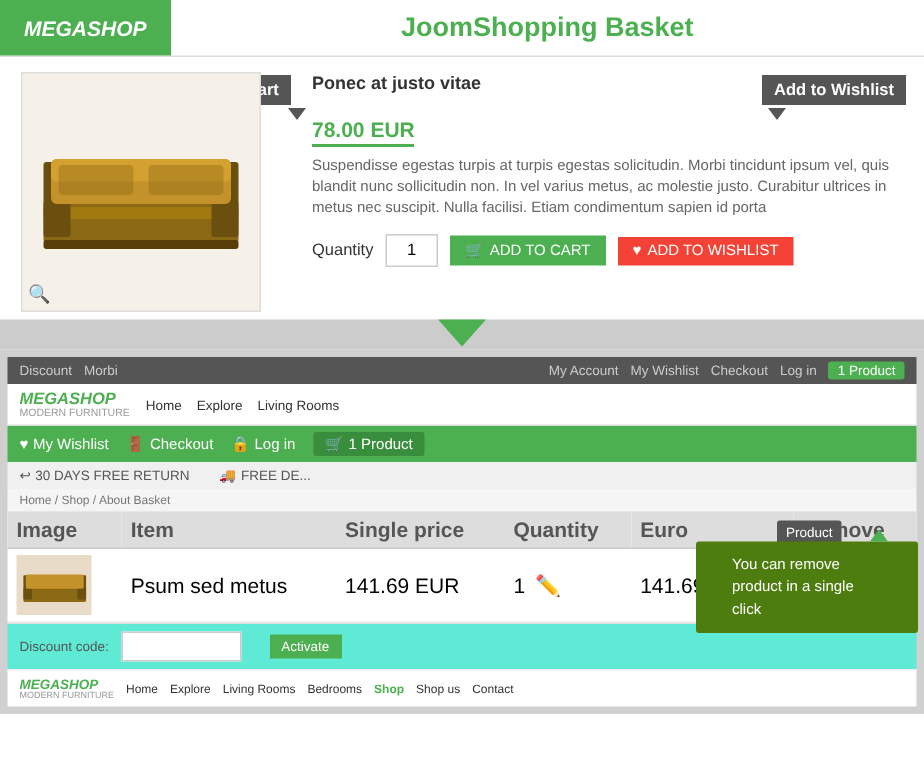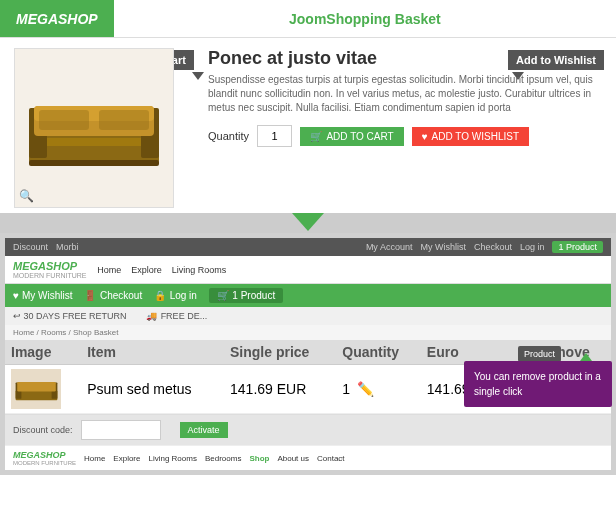--- a/index.html
+++ b/index.html
@@ -35,7 +35,7 @@
       flex: 1;
       text-align: center;
       color: #4CAF50;
-      font-size: 14px;
+      font-size: 18px;
       font-weight: bold;
     }
     .product-image-area {

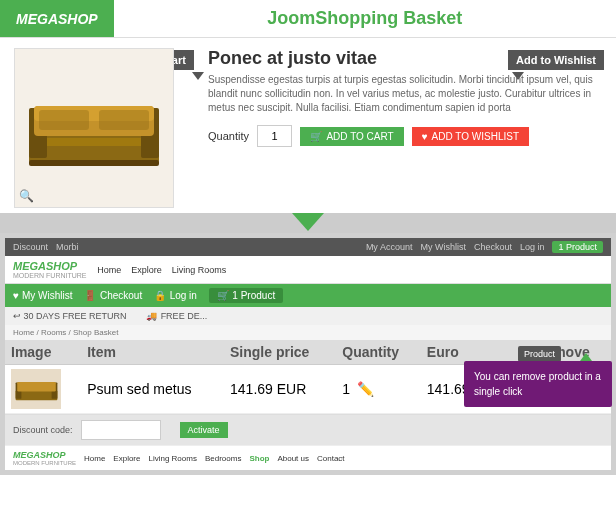--- a/index.html
+++ b/index.html
@@ -66,10 +66,10 @@
       position: relative;
     }
     .product-name {
-      font-size: 18px;
+      font-size: 12px;
       font-weight: bold;
       color: #333;
-      margin-bottom: 4px;
+      margin-bottom: 16px;
     }
     .product-price {
       color: #4CAF50;

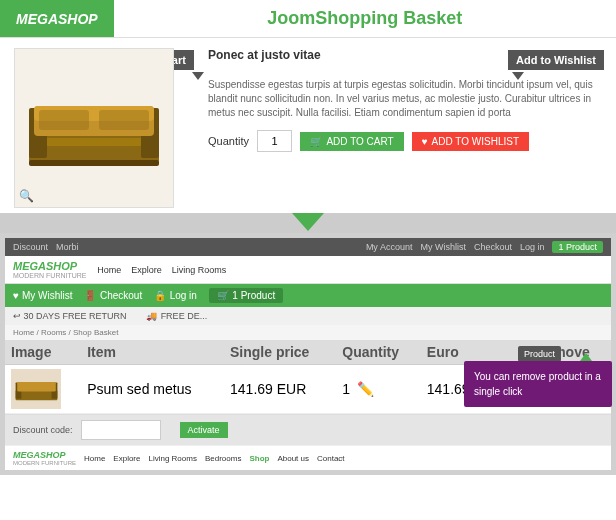--- a/index.html
+++ b/index.html
@@ -472,6 +472,7 @@
 
       <div class="product-info">
         <div class="product-name">Ponec at justo vitae</div>
+        <div class="product-price">78.00 EUR</div>
         <div class="product-desc">Suspendisse egestas turpis at turpis egestas solicitudin. Morbi tincidunt ipsum vel, quis blandit nunc sollicitudin non. In vel varius metus, ac molestie justo. Curabitur ultrices in metus nec suscipit. Nulla facilisi. Etiam condimentum sapien id porta</div>
         <div class="quantity-row">
           <span class="quantity-label">Quantity</span>

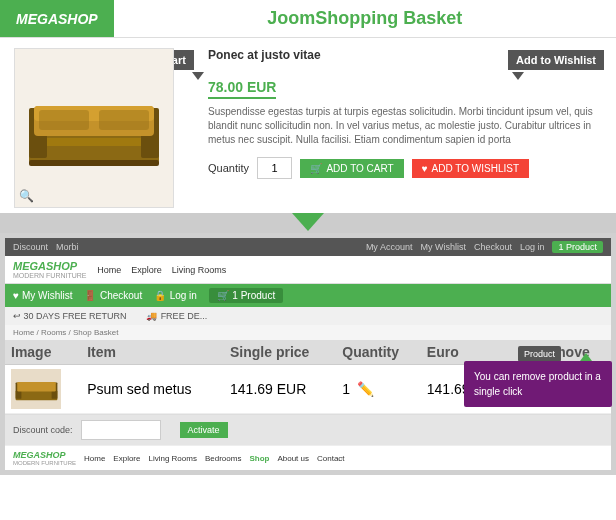--- a/index.html
+++ b/index.html
@@ -552,7 +552,7 @@
       </div>
     </div>
 
-    <div class="breadcrumb">Home / Rooms / Shop Basket</div>
+    <div class="breadcrumb">Home / Shop / About Basket</div>
 
     <div class="table-wrapper">
 

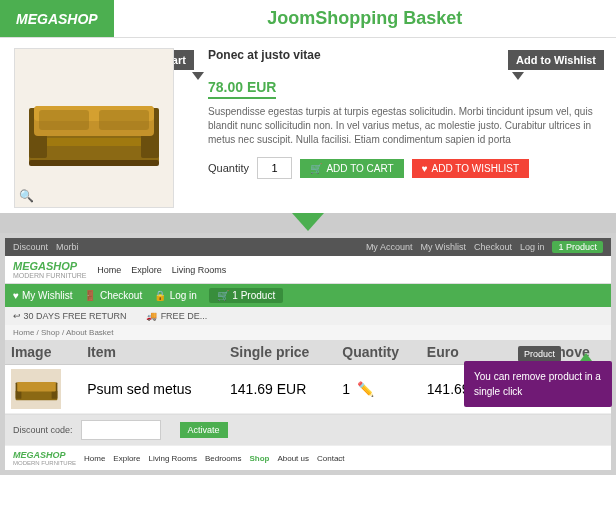--- a/index.html
+++ b/index.html
@@ -383,15 +383,15 @@
 
     .callout-remove {
       position: absolute;
-      background: #701a75;
+      background: #4d7c0f;
       color: #fff;
       font-size: 10px;
-      padding: 8px 10px;
+      padding: 8px 24px;
       border-radius: 2px;
       line-height: 1.5;
       width: 148px;
       right: 4px;
-      bottom: 68px;
+      bottom: 54px;
       z-index: 10;
     }
 

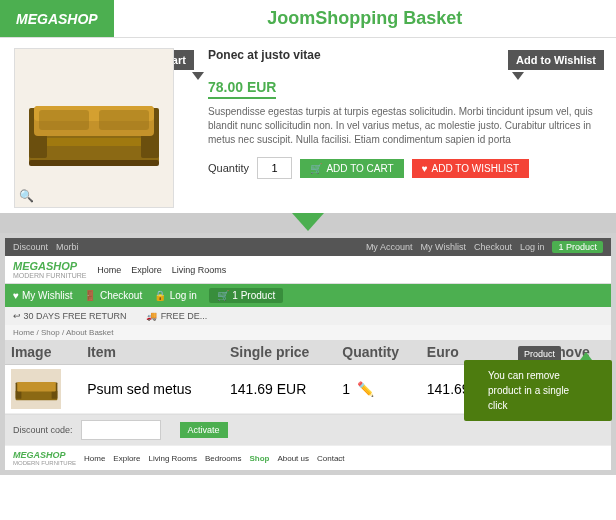--- a/index.html
+++ b/index.html
@@ -598,7 +598,7 @@
       </table>
     </div>
 
-    <div class="discount-row" style="background:#e5e5e5;border-top:1px solid #ddd;">
+    <div class="discount-row" style="background:#5eead4;border-top:1px solid #ddd;">
       <span>Discount code:</span>
       <input class="discount-input" type="text" style="">
       <button class="activate-btn">Activate</button>

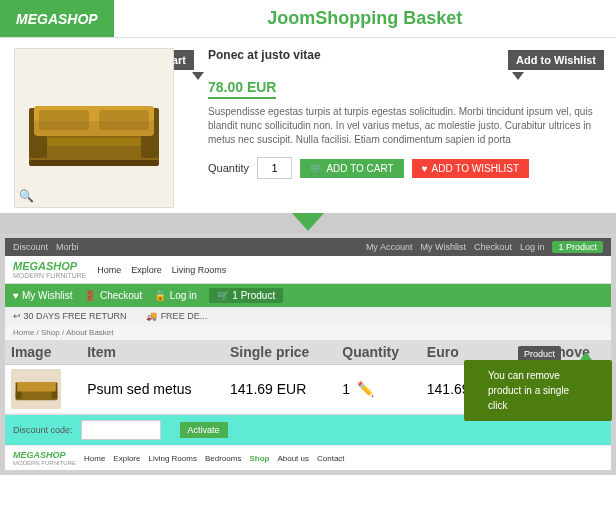--- a/index.html
+++ b/index.html
@@ -614,7 +614,7 @@
       <span style="font-size:8px;color:#333;">Living Rooms</span>
       <span style="font-size:8px;color:#333;">Bedrooms</span>
       <span style="font-size:8px;color:#4CAF50;font-weight:bold;">Shop</span>
-      <span style="font-size:8px;color:#333;">About us</span>
+      <span style="font-size:8px;color:#333;">Shop us</span>
       <span style="font-size:8px;color:#333;">Contact</span>
     </div>
 

